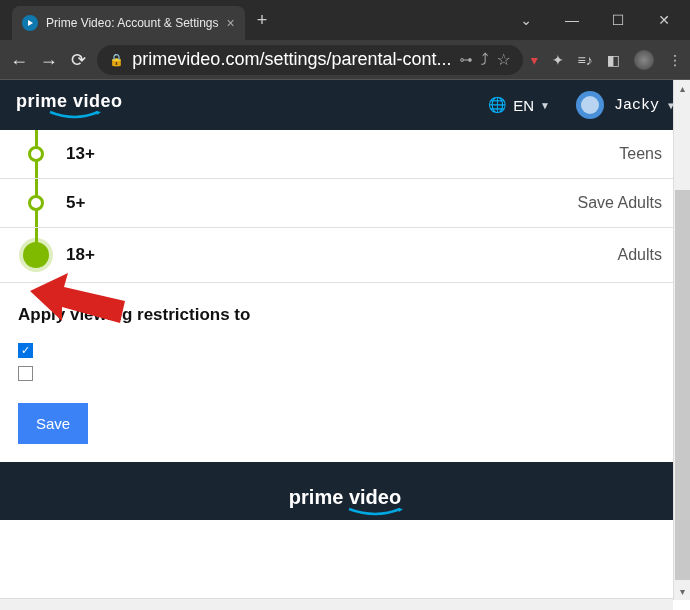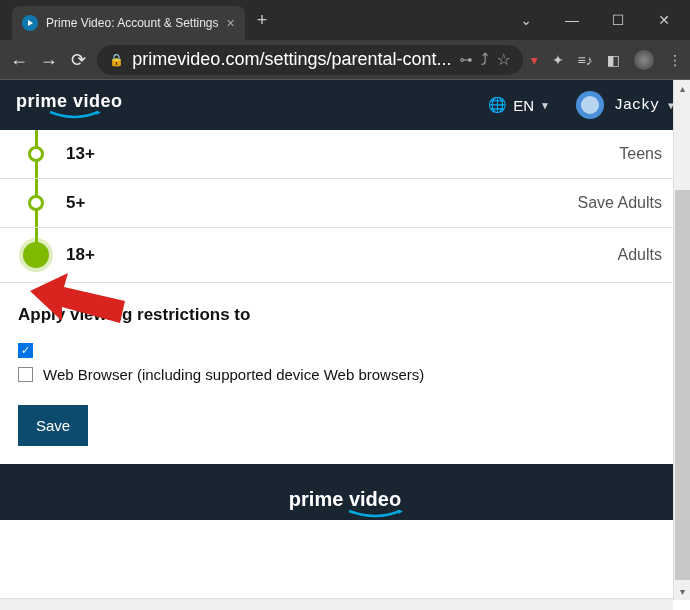--- a/index.html
+++ b/index.html
@@ -160,7 +160,6 @@
   </div>
   <div class="checkbox-row">
     <div class="cb"></div>
-    <span>Web Browser (including supported device Web browsers)</span>
   </div>
   
   <button class="save-btn">Save</button>

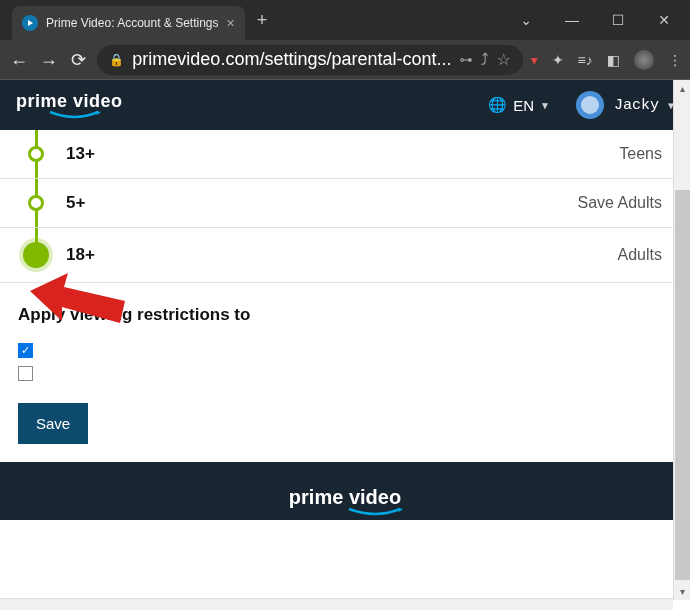--- a/index.html
+++ b/index.html
@@ -52,7 +52,7 @@
     .checkbox-row { display: flex; align-items: center; padding: 4px 18px; gap: 10px; font-size: 15px; color: #111; }
     .cb { width: 15px; height: 15px; border: 1px solid #888; cursor: pointer; display: flex; align-items: center; justify-content: center; }
     .cb.checked { background: #0073e6; border-color: #0073e6; color: white; font-size: 11px; }
-    .save-btn { background: #0c4a6e; color: white; border: none; padding: 12px 18px; font-size: 15px; margin: 18px; cursor: pointer; }
+    .save-btn { background: #3b82f6; color: white; border: none; padding: 12px 18px; font-size: 15px; margin: 18px; cursor: pointer; }
     
     
     .footer { background: #1a2532; padding: 24px 0 30px; text-align: center; }

